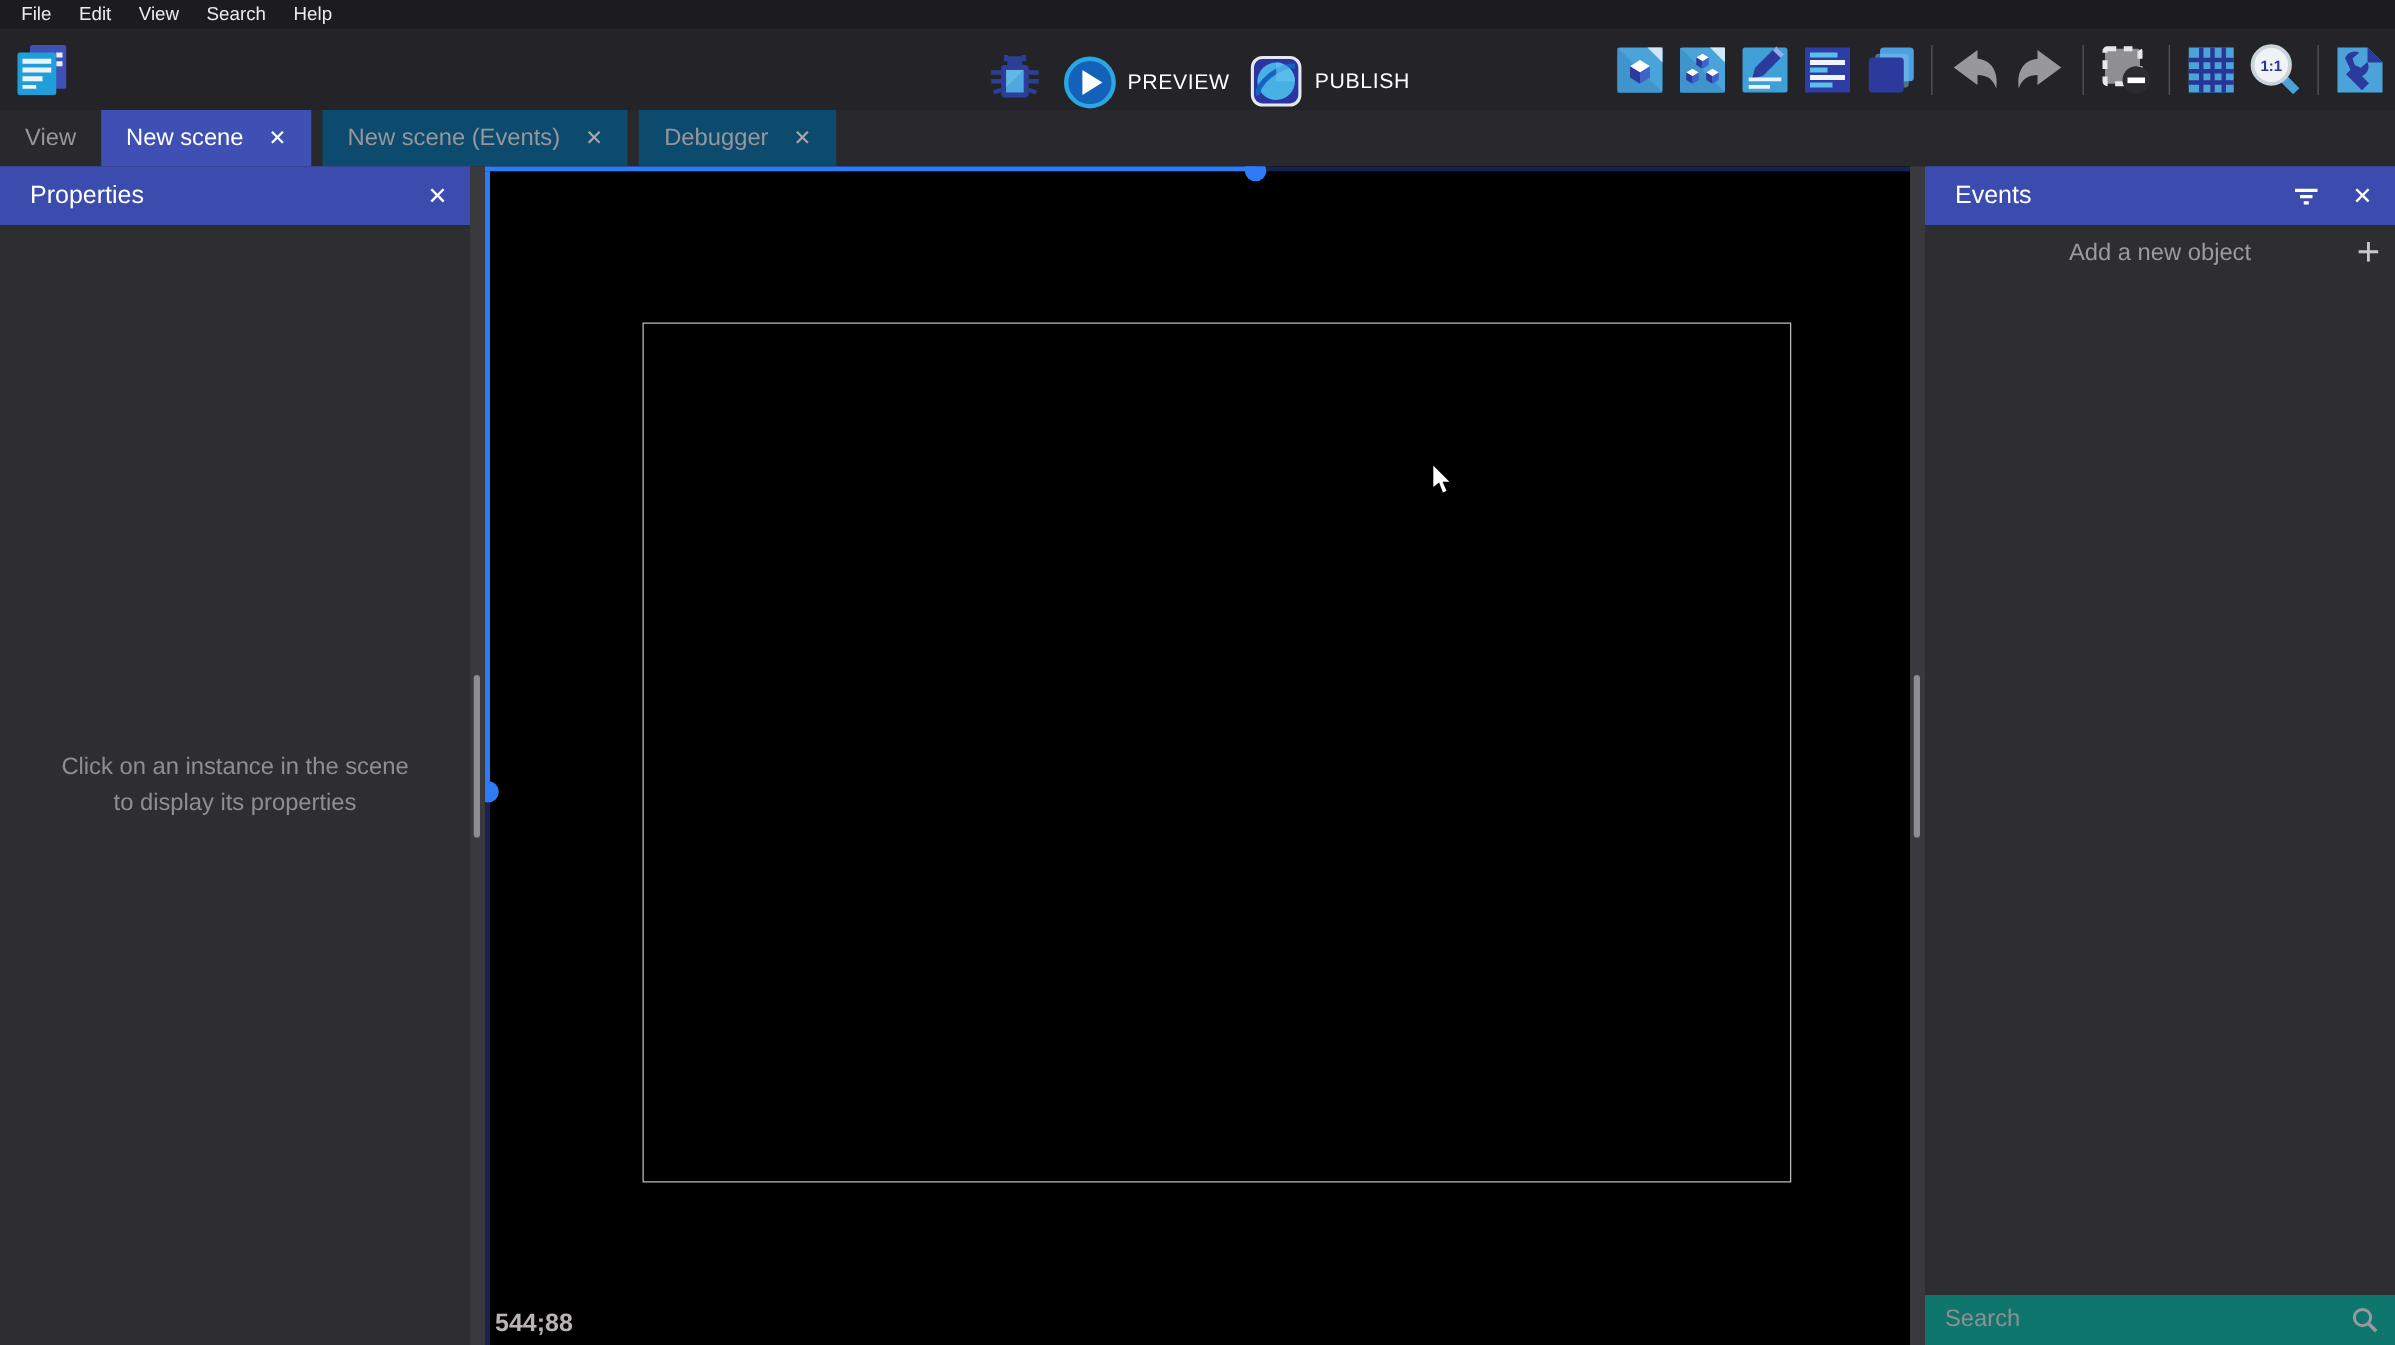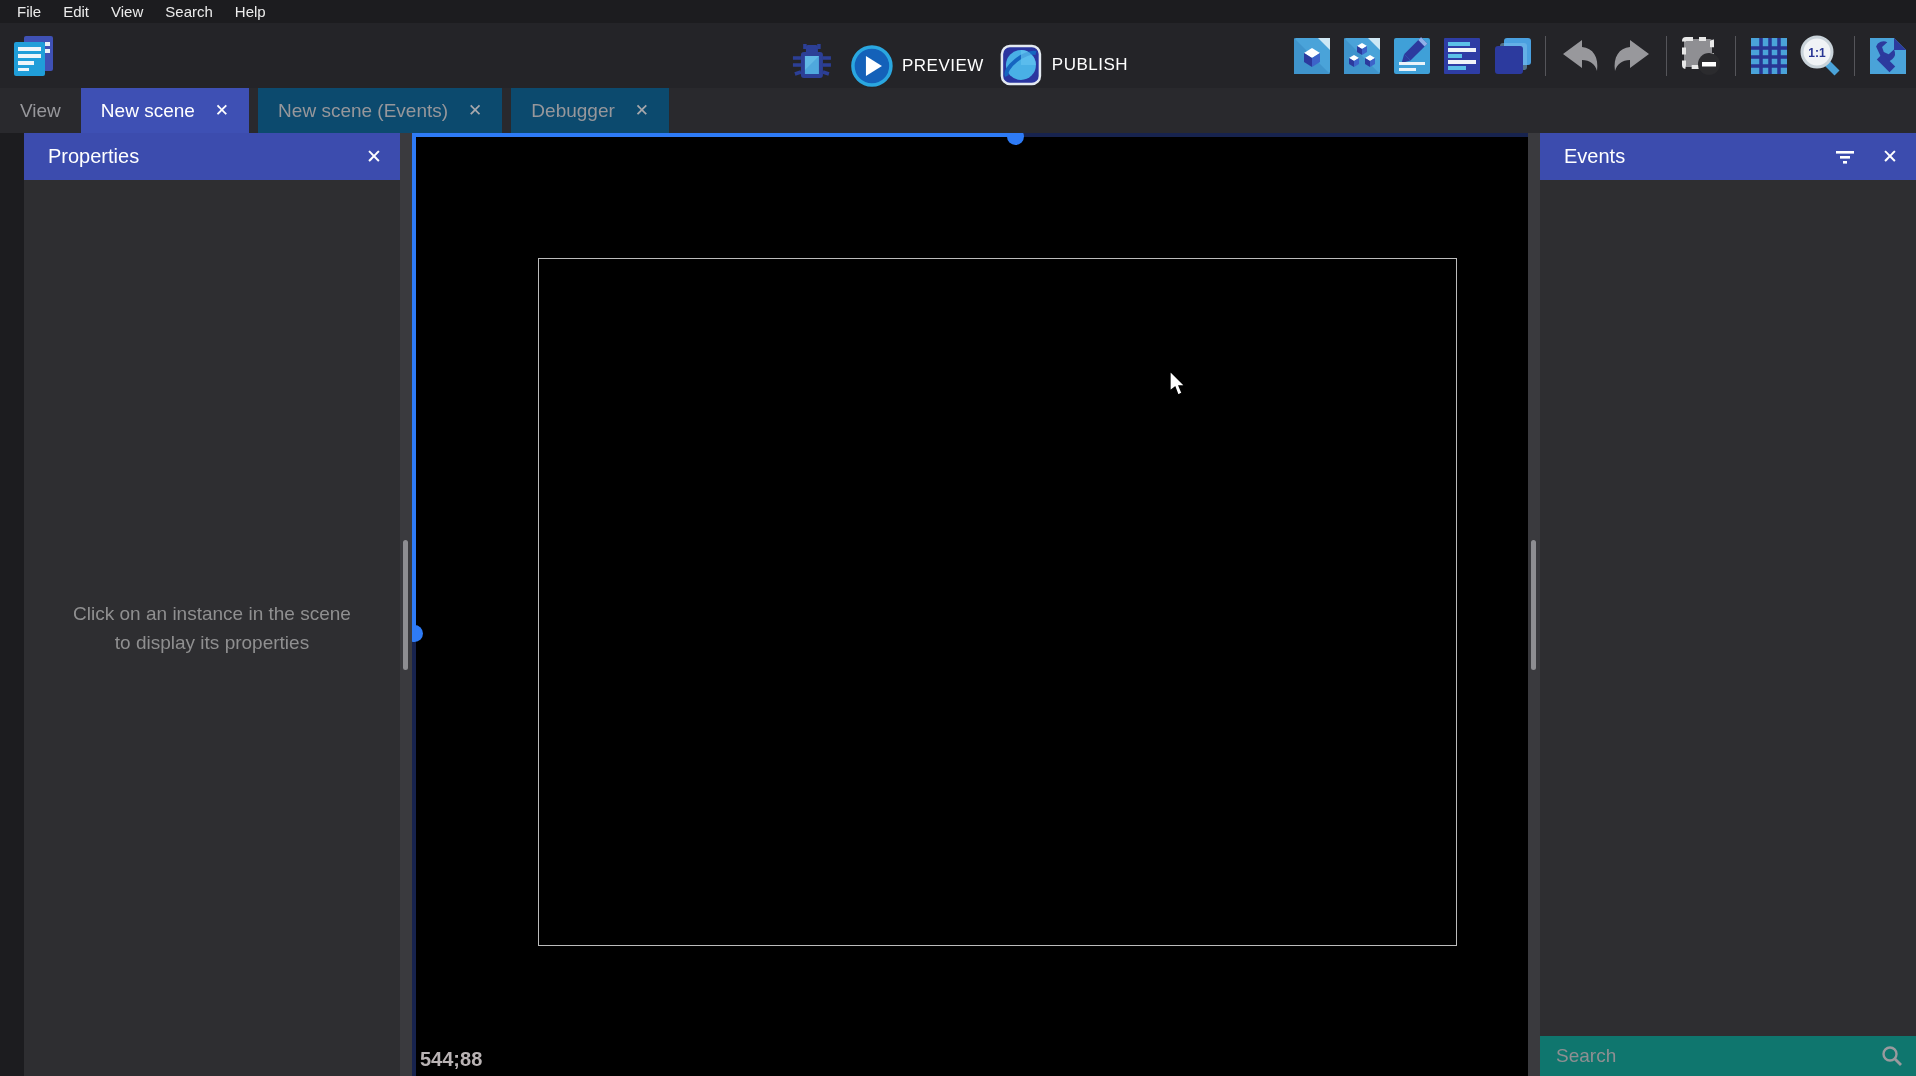--- a/index.html
+++ b/index.html
@@ -30,7 +30,7 @@
   .tab.filled { background:#0c4a6e; margin-left:9px; }
 
   
-  .main { display:flex; height:943px;padding-left:24px; }
+  .main { display:flex; height:943px; }
 
   .panel { background:#2e2e31; display:flex; flex-direction:column; }
   .panel-header { height:47px; background:#3c4cae; color:#fff; font-size:20px;

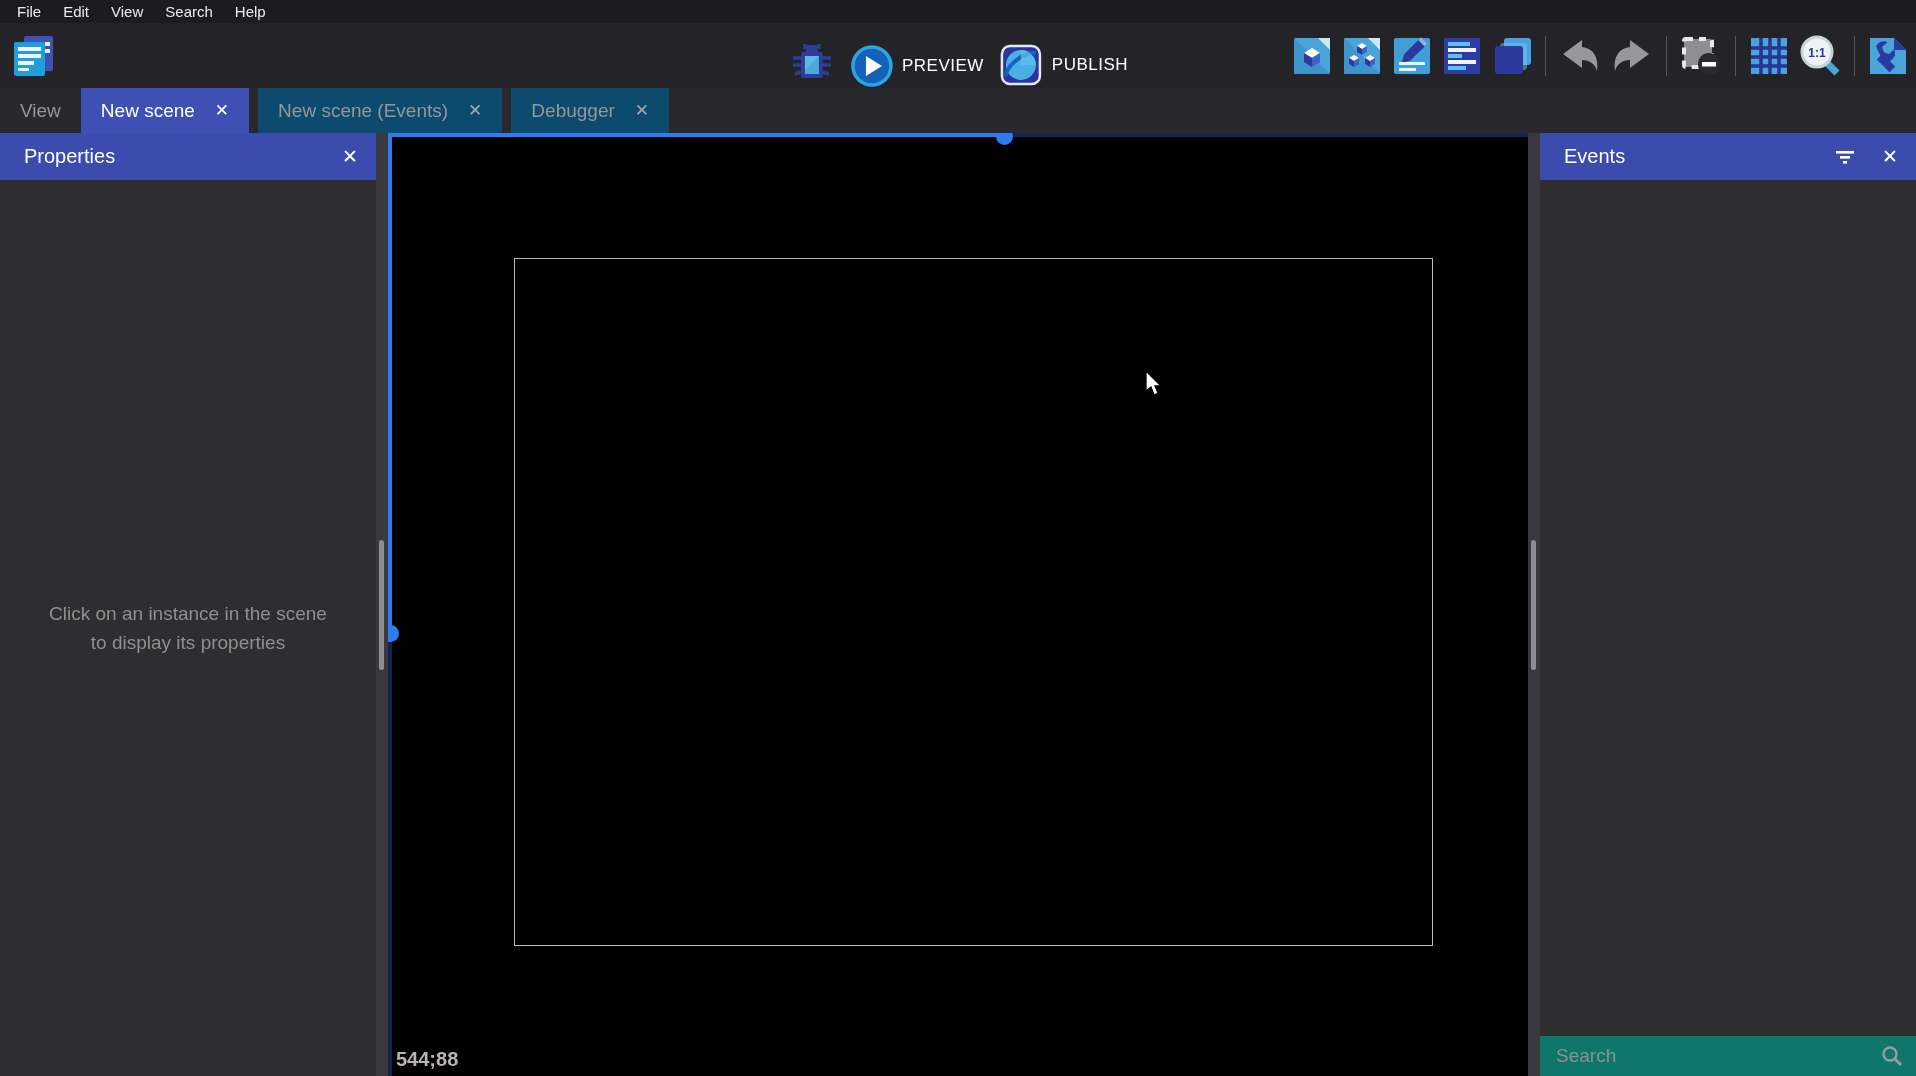--- a/index.html
+++ b/index.html
@@ -319,6 +319,10 @@
       <span class="ph-icon">✕</span>
     </div>
 
+    <div class="add-row">
+      <span class="add-label">Add a new object</span>
+      <span class="add-plus">+</span>
+    </div>
 
     <div class="objects-body"></div>
 

